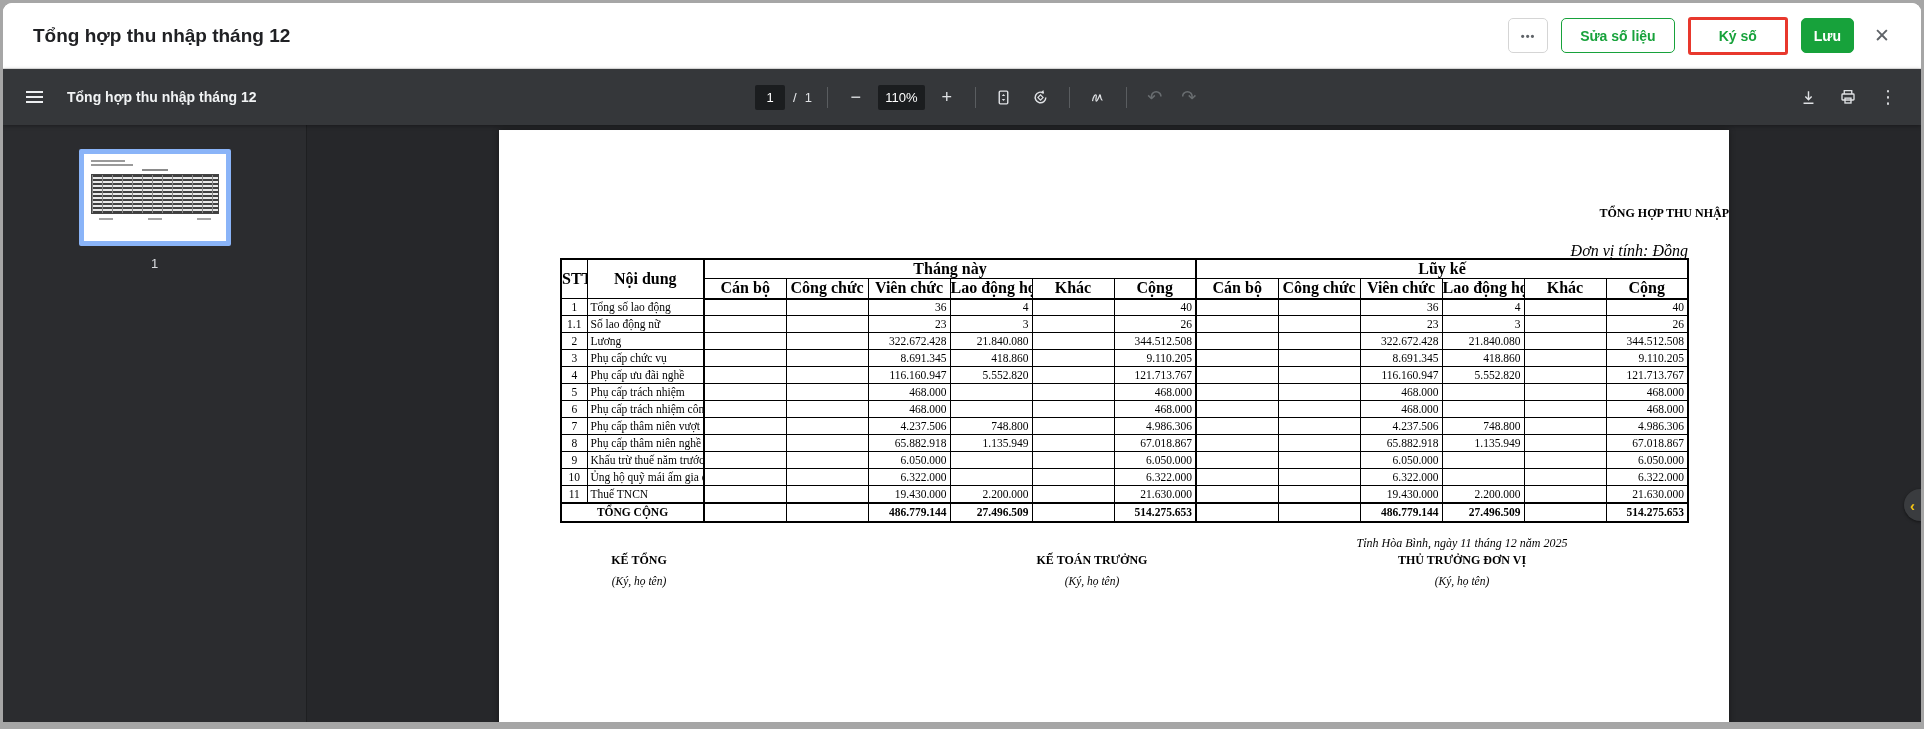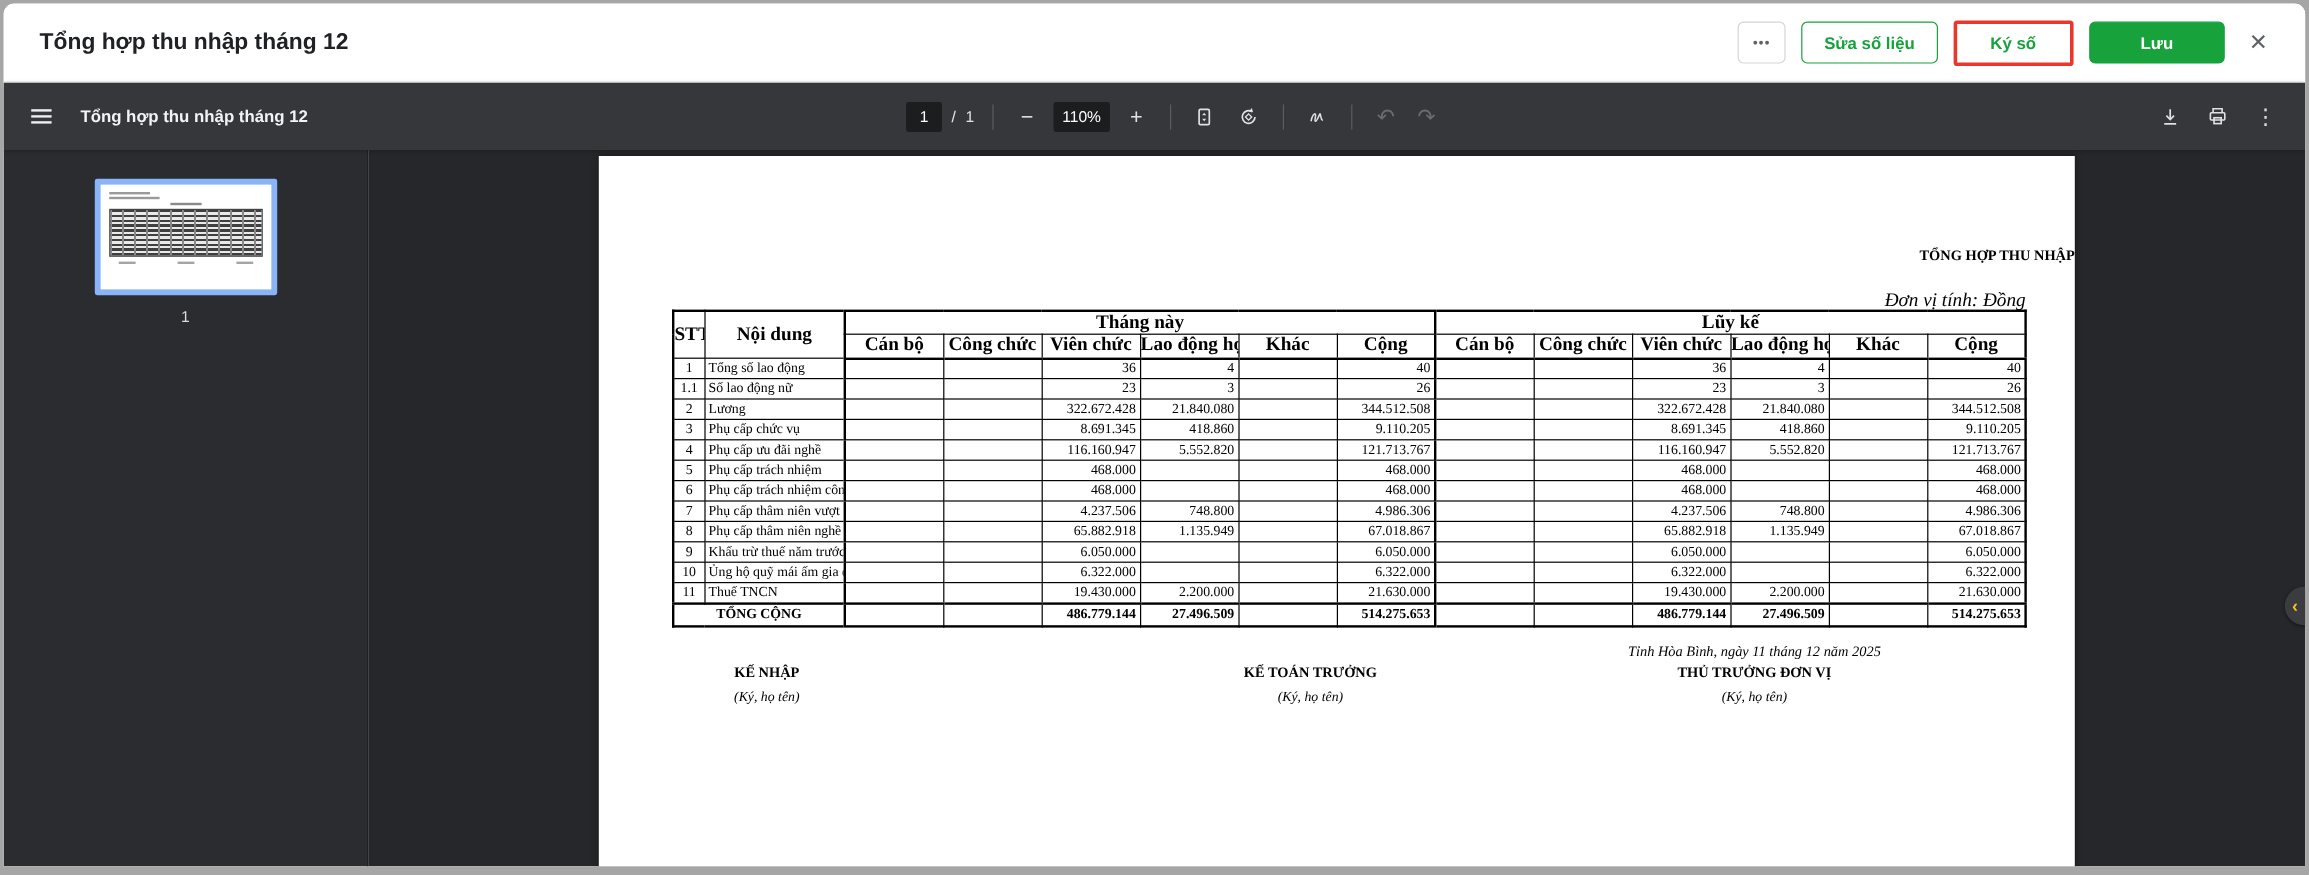--- a/index.html
+++ b/index.html
@@ -20,7 +20,7 @@
   .btn-more{width:40px;border:1px solid #d5d5d5;color:#5f6368;font-size:11px;letter-spacing:1px;font-weight:700;}
   .btn-outline-green{border:1px solid var(--green);color:var(--green);padding:0 18px;}
   .btn-sign{border:3px solid var(--red);color:var(--green);padding:16px 28px;border-radius:3px;}
-  .btn-fill-green{background:var(--green);color:#fff;border:1px solid var(--green);padding:0 42px;}
+  .btn-fill-green{background:var(--green);color:#fff;border:1px solid var(--green);padding:0 12px;}
   .btn-close{border:none;background:none;color:#5f6368;font-size:19px;font-weight:400;width:30px;}
 
   

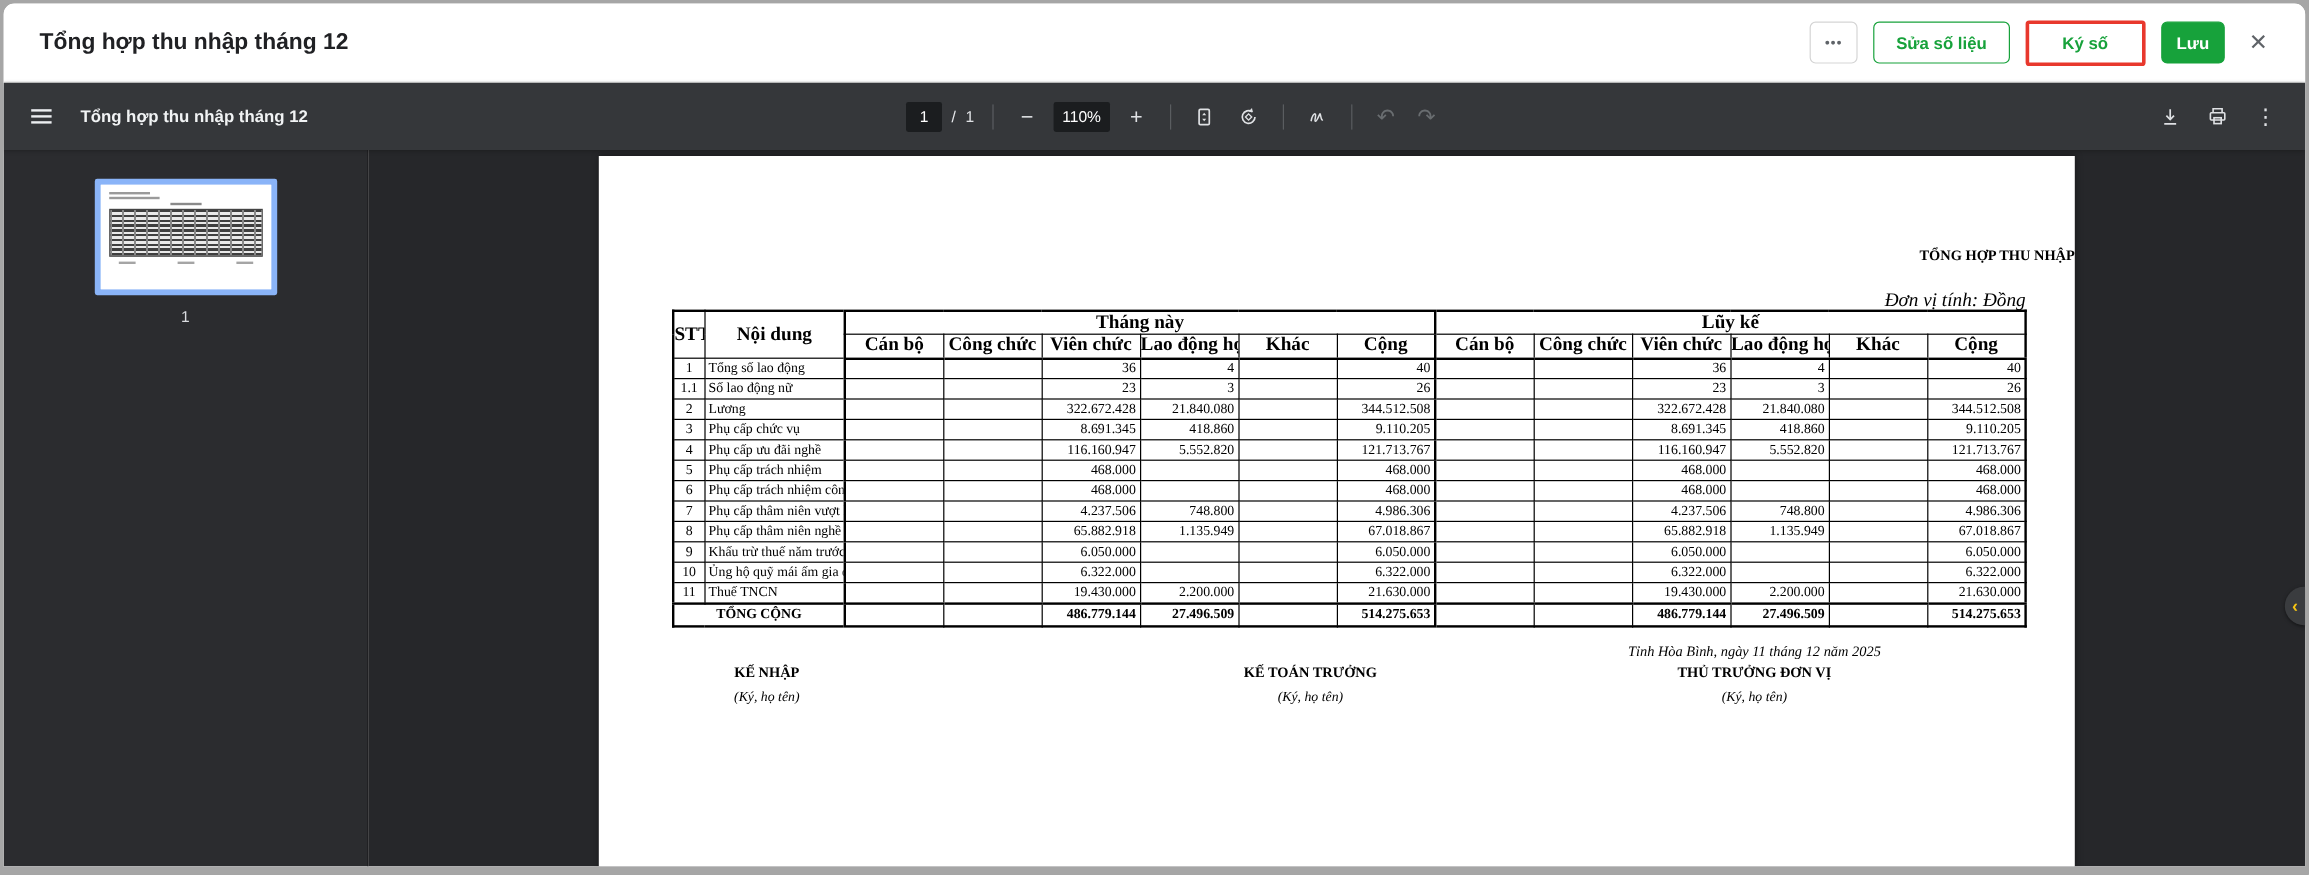--- a/index.html
+++ b/index.html
@@ -441,7 +441,7 @@
 
           <div class="date-line">Tỉnh Hòa Bình, ngày 11 tháng 12 năm 2025</div>
           <div class="sig sig1">
-            <div class="sig-title">KẾ NHẬP</div>
+            <div class="sig-title">KẾ TỔNG</div>
             <div class="sig-note">(Ký, họ tên)</div>
           </div>
           <div class="sig sig2">

